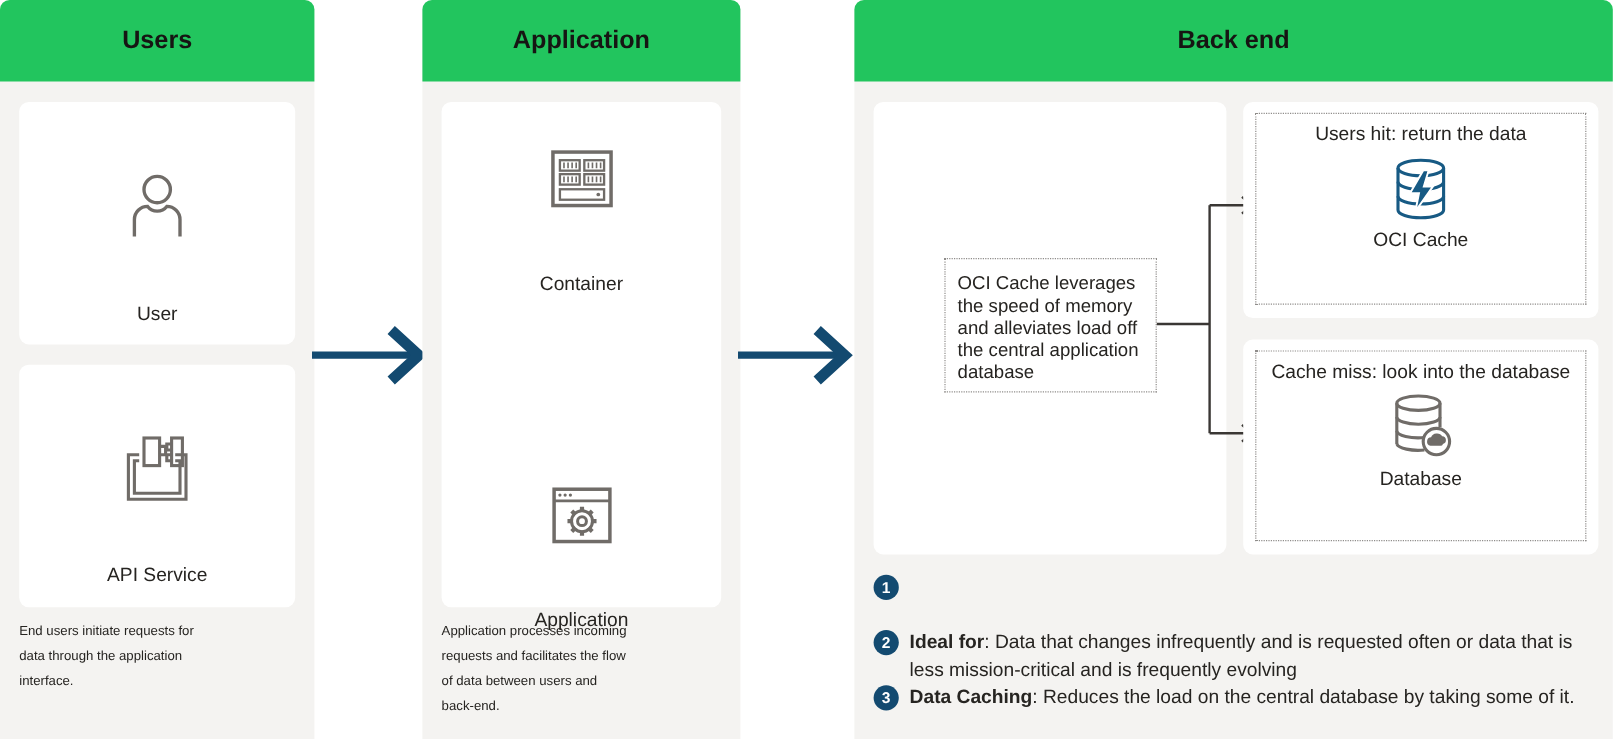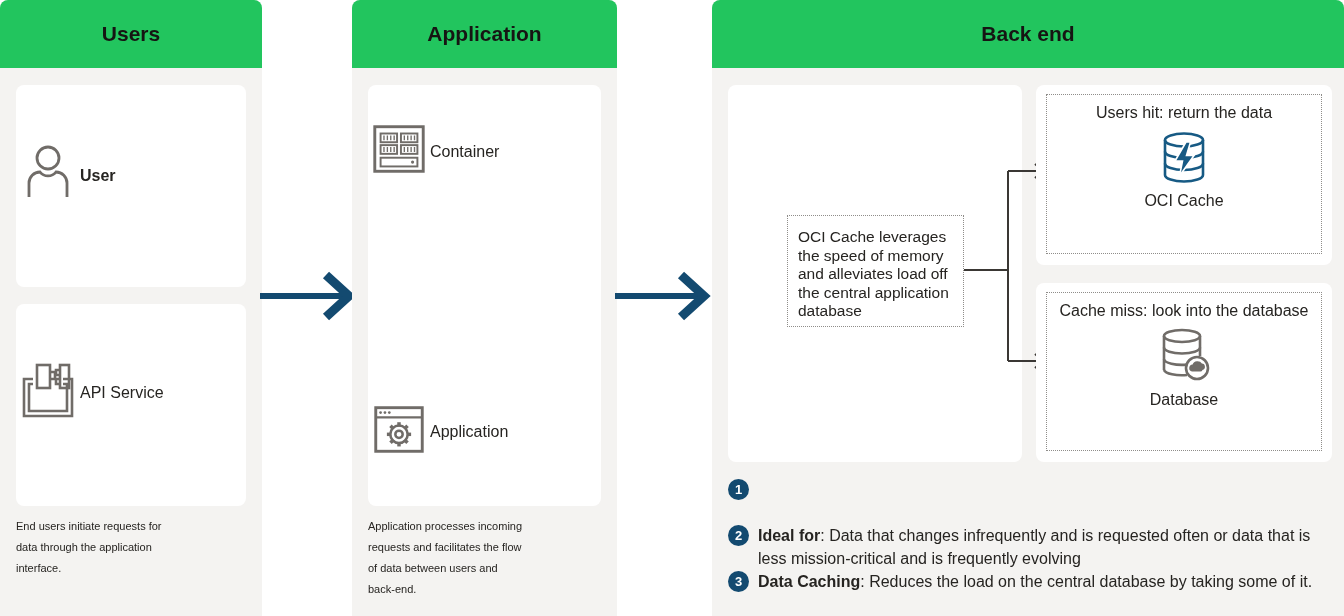--- a/index.html
+++ b/index.html
@@ -13,7 +13,7 @@
     display:flex;align-items:center;justify-content:center;
     font-size:21px;font-weight:bold;color:#161513;}
   .card{position:absolute;background:#ffffff;border-radius:8px;}
-  .icon-group{position:absolute;display:flex;align-items:center;}
+  .icon-group{position:absolute;display:flex;flex-direction:column;align-items:center;gap:43px;}
   .icon-label{font-size:16px;color:#262421;text-align:center;white-space:pre-line;line-height:19px;margin-top:5px;}
   .para{position:absolute;font-size:11px;line-height:21px;color:#262421;white-space:pre-line;}
   .dotted{position:absolute;border:1px dotted #8f8d8a;background:transparent;box-sizing:border-box;}

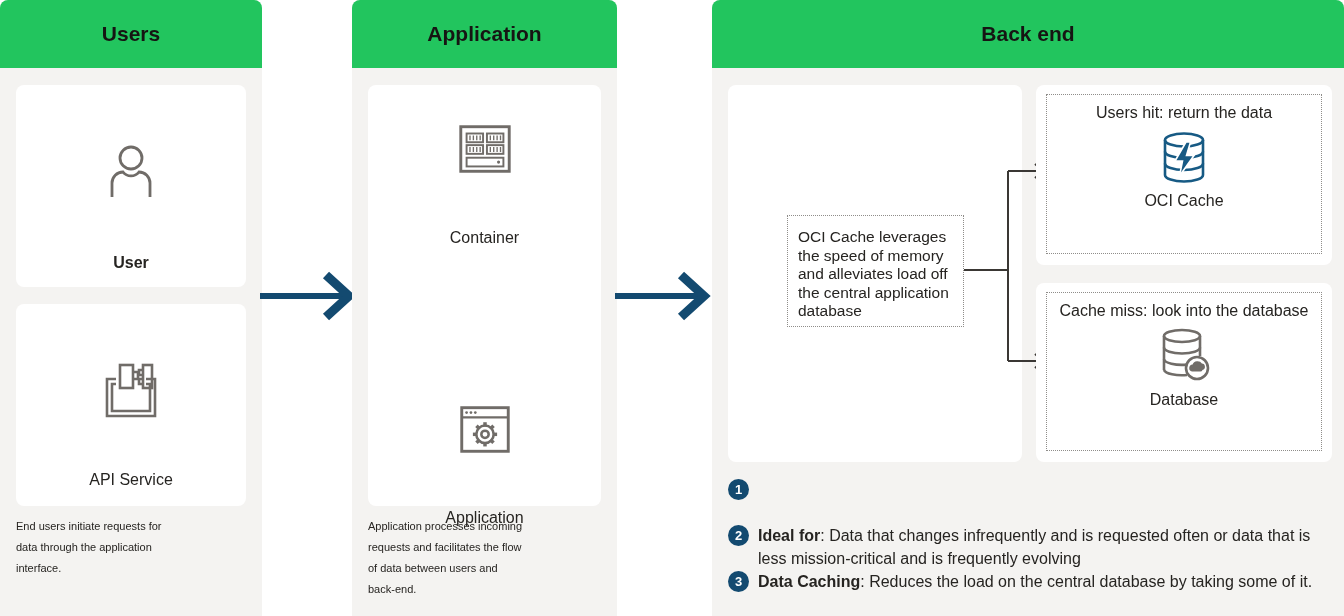--- a/index.html
+++ b/index.html
@@ -38,7 +38,7 @@
   </div>
 </div>
 
-<div class="card" style="left:16px;top:85px;width:230px;height:202px;font-weight:bold;">
+<div class="card" style="left:16px;top:85px;width:230px;height:202px;">
   <div class="icon-group" style="left:0;right:0;top:56px;">
     <span>
       <svg width="64" height="64" viewBox="0 0 64 64" fill="none" stroke="#706c68" stroke-width="2.8">

